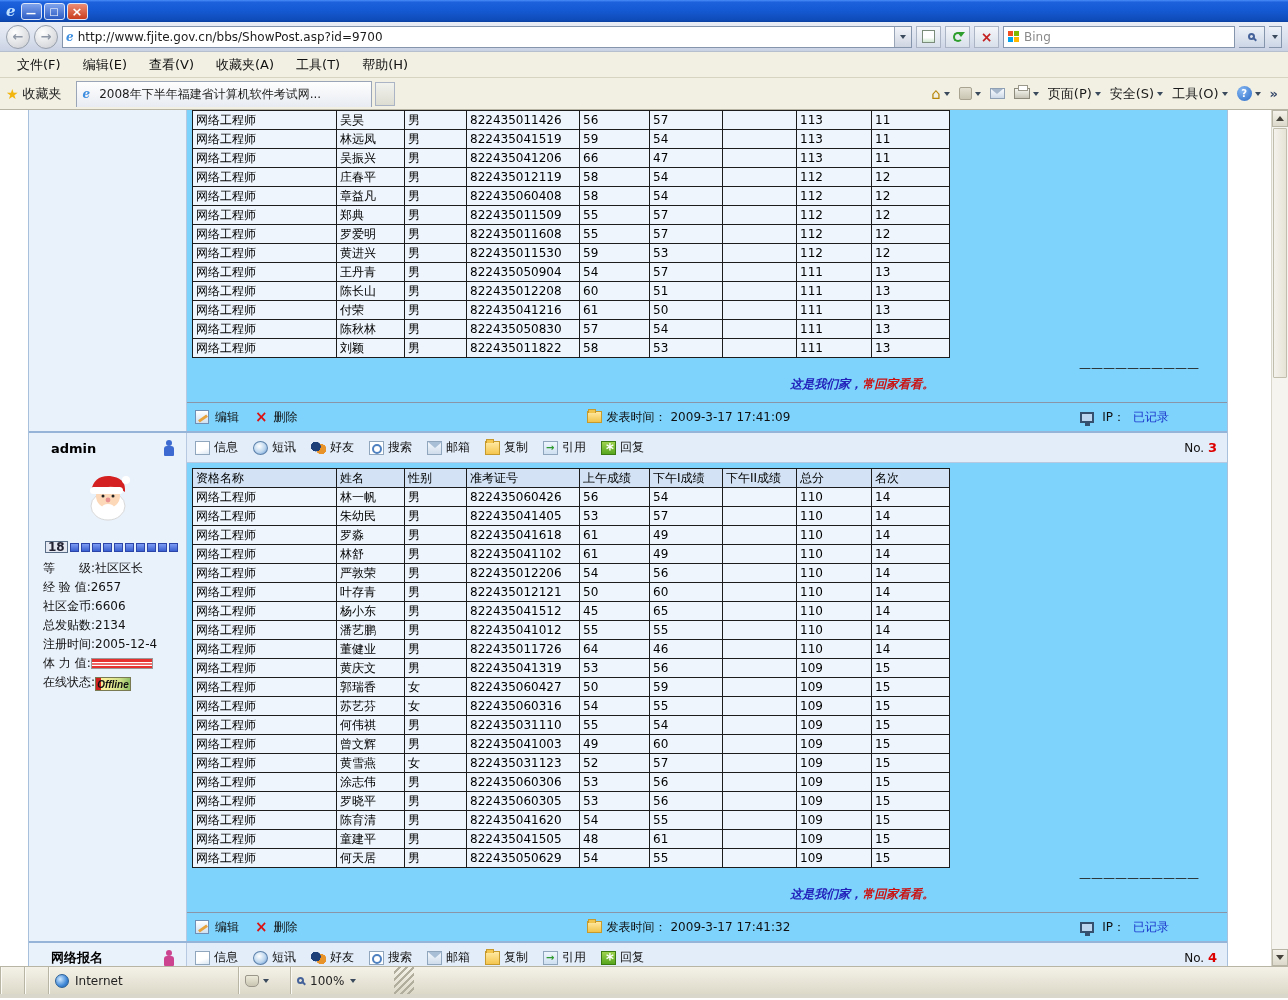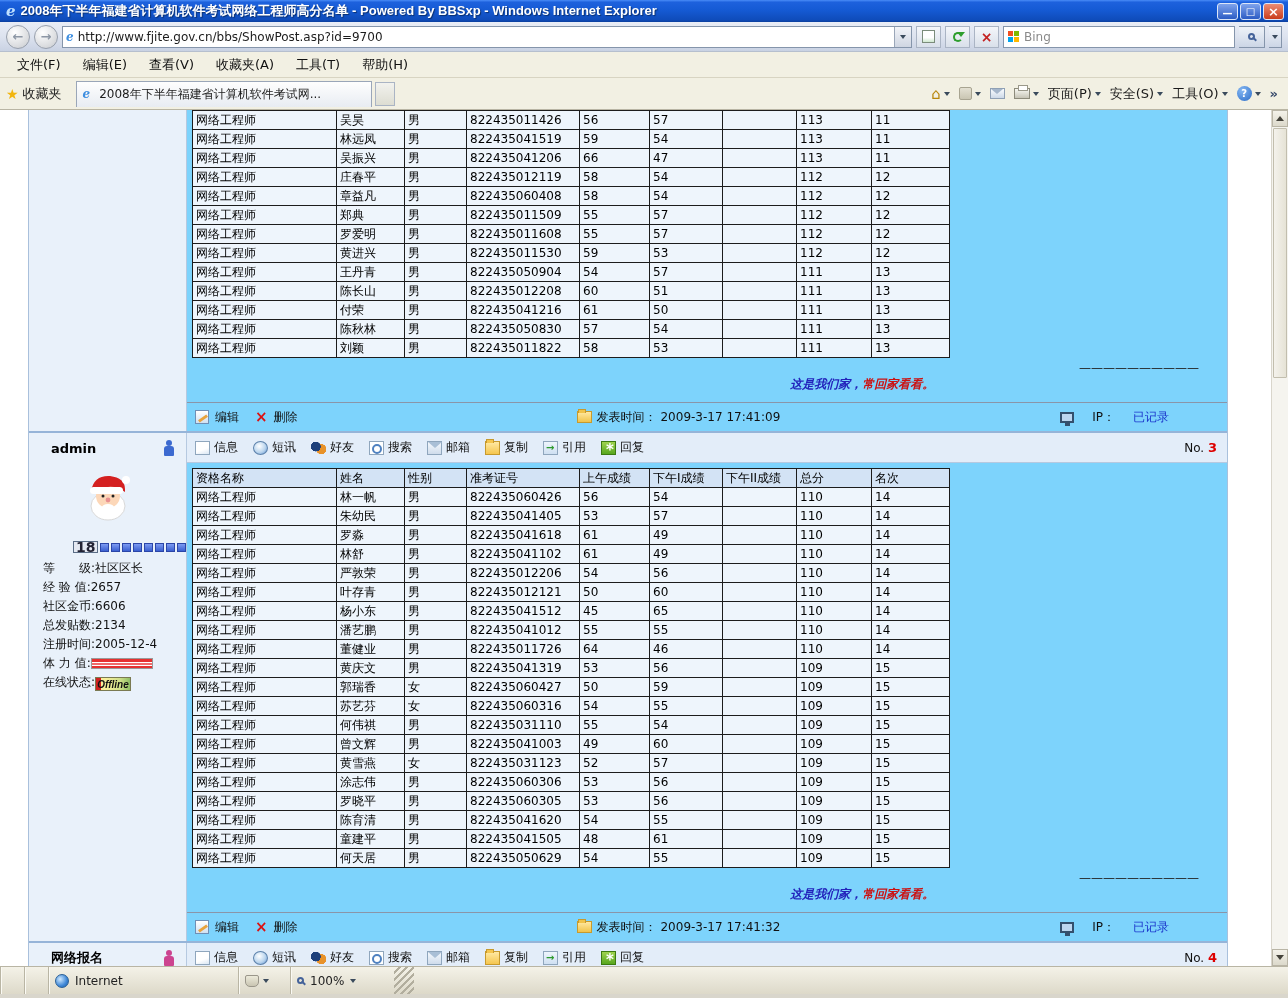--- a/index.html
+++ b/index.html
@@ -196,7 +196,6 @@
 
 <div class="titlebar">
   <span class="ie-logo">e</span>
-  <span class="title-text">2008年下半年福建省计算机软件考试网络工程师高分名单 - Powered By BBSxp - Windows Internet Explorer</span>
   <span class="winbtns">
     <span class="wbtn wbtn-min"></span>
     <span class="wbtn wbtn-max"></span>

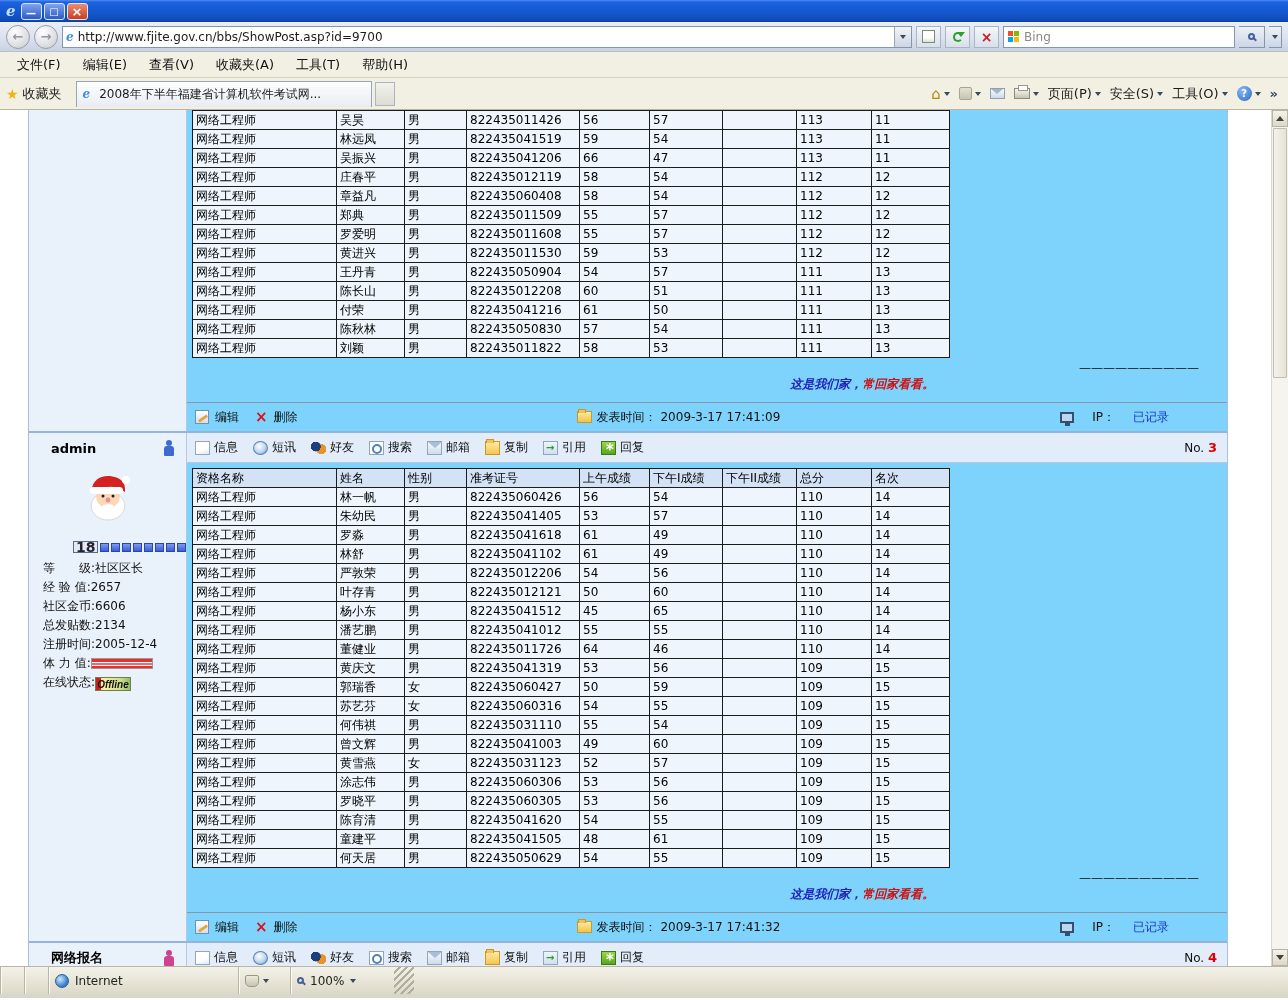--- a/index.html
+++ b/index.html
@@ -110,7 +110,7 @@
   .act-left .itm { display:flex; align-items:center; gap:6px; }
   .act-mid { flex:1; display:flex; justify-content:center; }
   .act-mid .grp { display:flex; align-items:center; gap:4px; }
-  .act-right { display:flex; align-items:center; gap:18px; }
+  .act-right { display:flex; align-items:center; gap:8px; }
   .ip-val { color:#1a35cc; }
 
   .toolbar { display:flex; align-items:center; height:30px; background:#e3edf9;

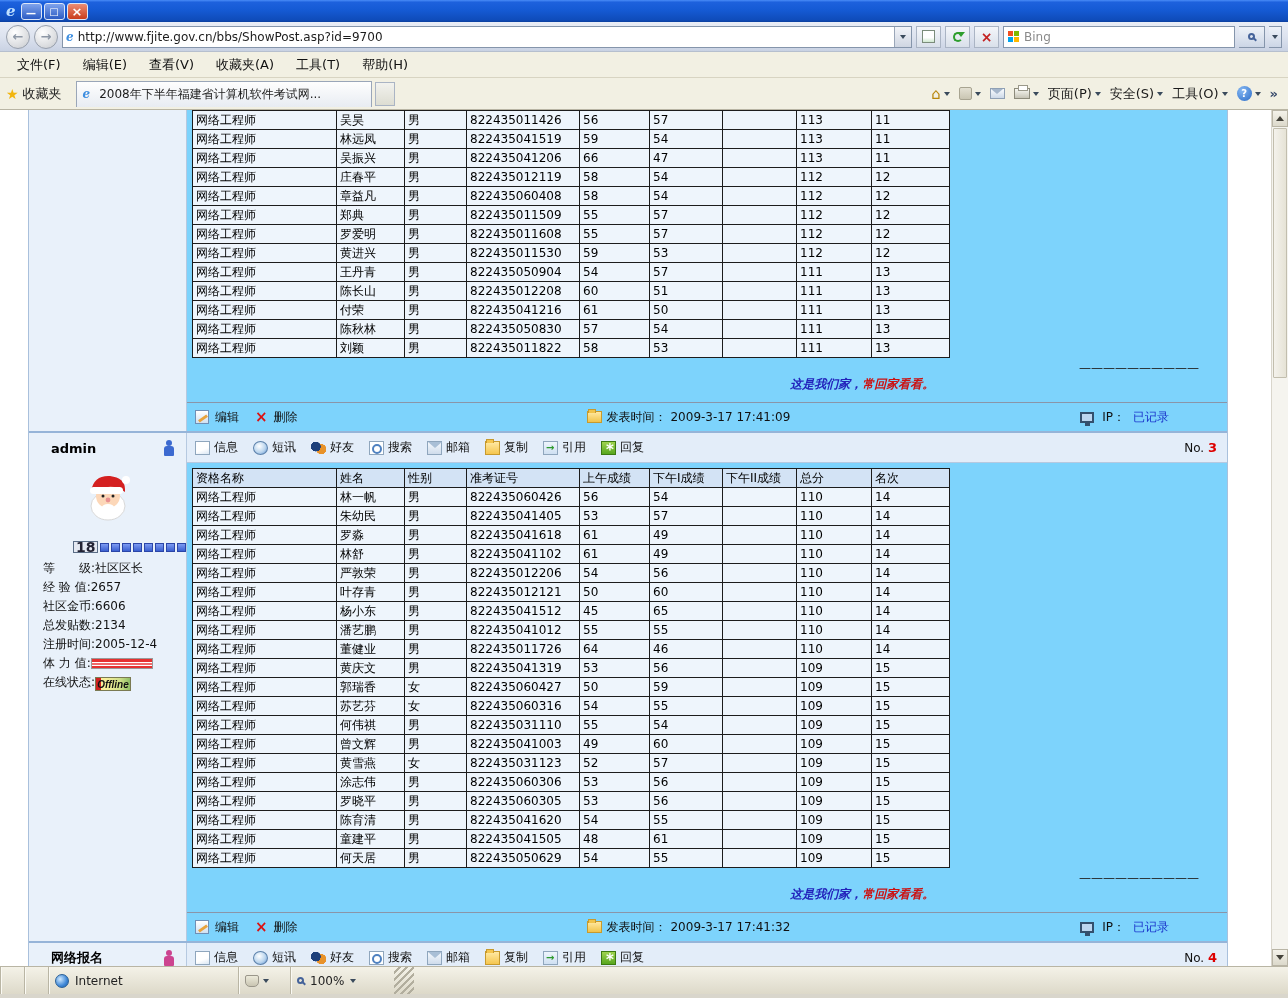--- a/index.html
+++ b/index.html
@@ -128,8 +128,8 @@
 
   .avatar-box { display:flex; justify-content:center; padding:6px 0 10px; }
   .lvrow { display:flex; align-items:center; gap:2px; padding:8px 2px 4px 16px; }
-  .lv-badge { border:1px solid #5a6d86; background:#e4e9f2; font-size:14px; font-weight:bold;
-    padding:0 2px; line-height:10px; color:#223;margin-left:28px; }
+  .lv-badge { border:1px solid #5a6d86; background:#e4e9f2; font-size:12px; font-weight:bold;
+    padding:0 2px; line-height:10px; color:#223; }
   .lv-sq { width:9px; height:9px; background:linear-gradient(#7c9bf2,#3a5fd0); border:1px solid #2b46a8; }
   .stats { padding-top:2px; }
   .stat { font-size:12px; line-height:19px; padding-left:14px; white-space:nowrap; color:#111; }

